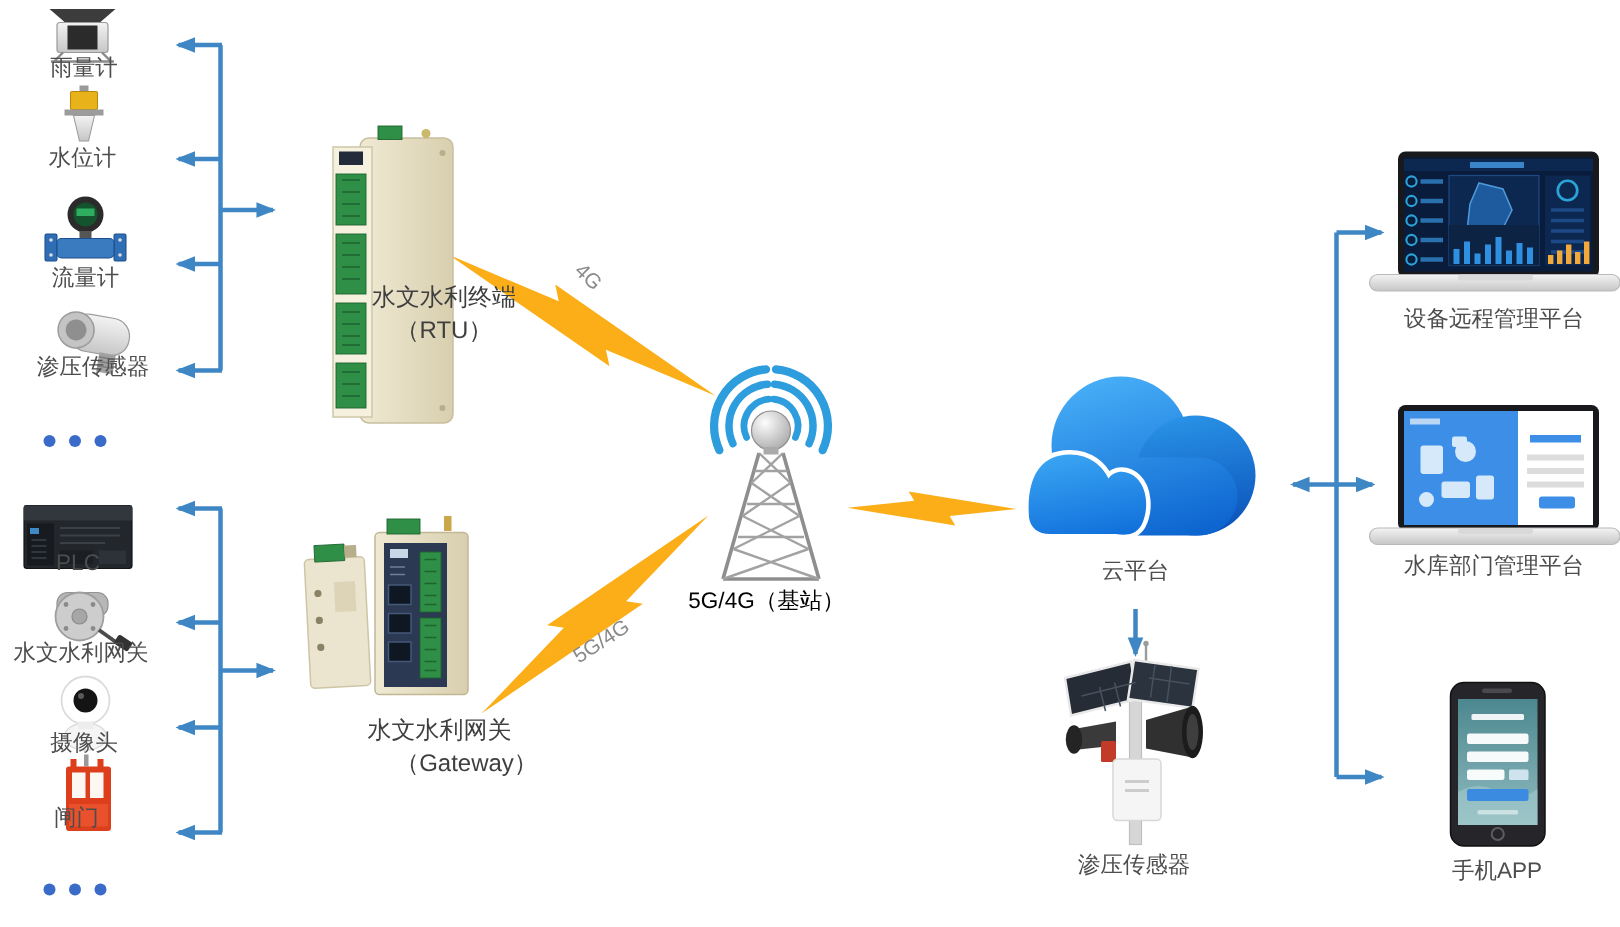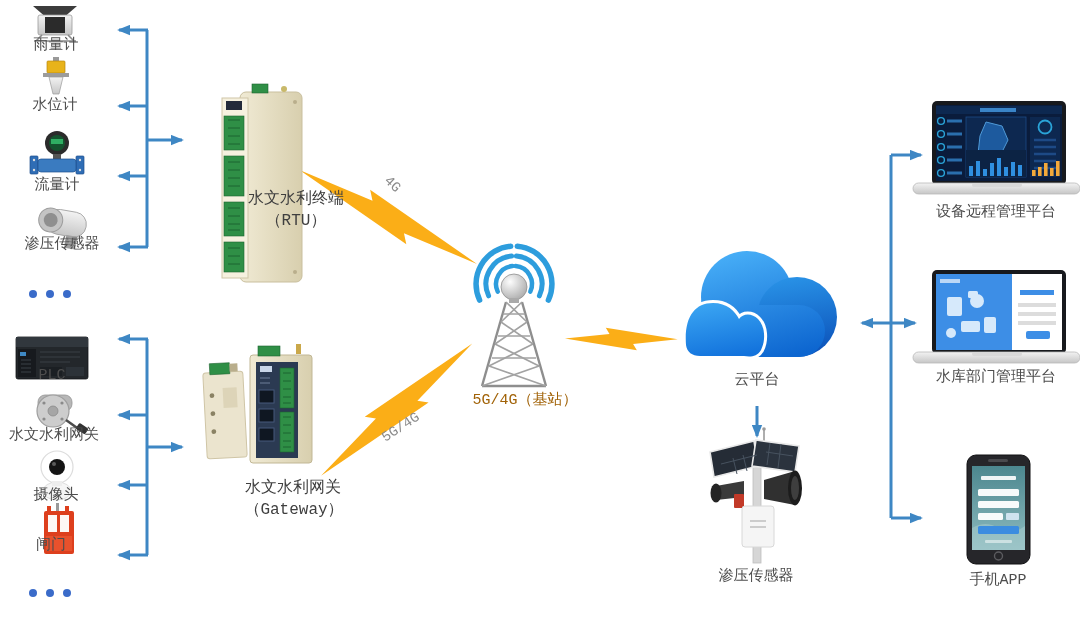--- a/index.html
+++ b/index.html
@@ -4,7 +4,7 @@
 <style>
   html,body{margin:0;padding:0;background:#ffffff;}
   .stage{position:relative;width:1080px;height:618px;background:#ffffff;overflow:hidden;
-         font-family:Liberation Mono, monospace;}
+         font-family:Liberation Sans, sans-serif;}
   .scene{position:absolute;left:0;top:0;}
   .lbl{position:absolute;transform:translateX(-50%);white-space:nowrap;
        font-size:15px;color:#4d4d4d;text-align:center;line-height:1.25;}

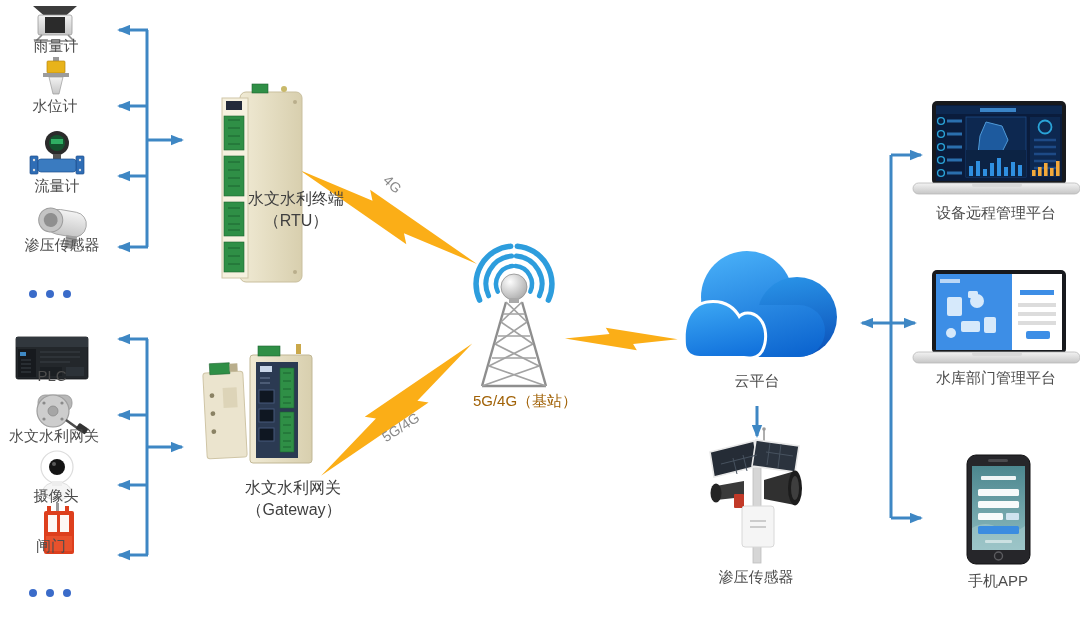--- a/index.html
+++ b/index.html
@@ -9,7 +9,7 @@
   .lbl{position:absolute;transform:translateX(-50%);white-space:nowrap;
        font-size:15px;color:#4d4d4d;text-align:center;line-height:1.25;}
   .lbl-lg{font-size:16px;color:#3f3f3f;margin-left:42px;}
-  .lbl-gray{color:#a16207;margin-left:14px;}
+  .lbl-gray{color:#000000;}
   .lbl-rot{font-size:14px;color:#8a8a8a;}
   .rot-4g{transform:translateX(-50%) rotate(44deg);}
   .rot-5g{transform:translateX(-50%) rotate(-33deg);}

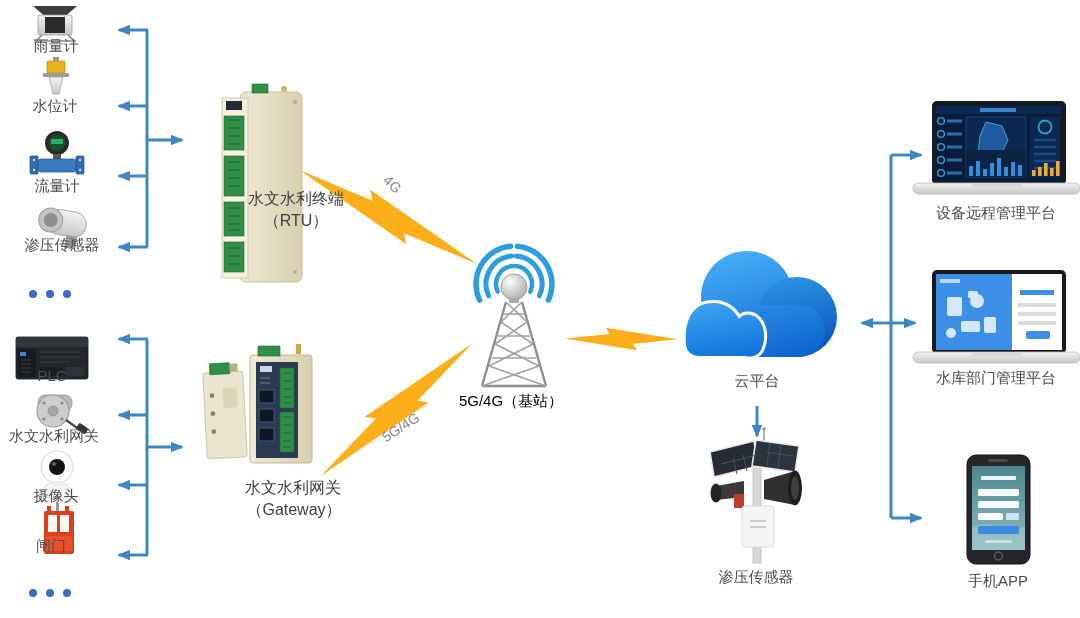--- a/index.html
+++ b/index.html
@@ -370,7 +370,7 @@
 <div class="lbl lbl-lg" style="left:254px;top:211px">（RTU）</div>
 
 <div class="lbl lbl-lg" style="left:251px;top:478px">水文水利网关</div>
-<div class="lbl lbl-lg" style="left:252px;top:500px">（Gateway）</div>
+<div class="lbl lbl-lg" style="left:269px;top:500px">（Gateway）</div>
 
 <div class="lbl lbl-gray" style="left:511px;top:392px">5G/4G（基站）</div>
 

